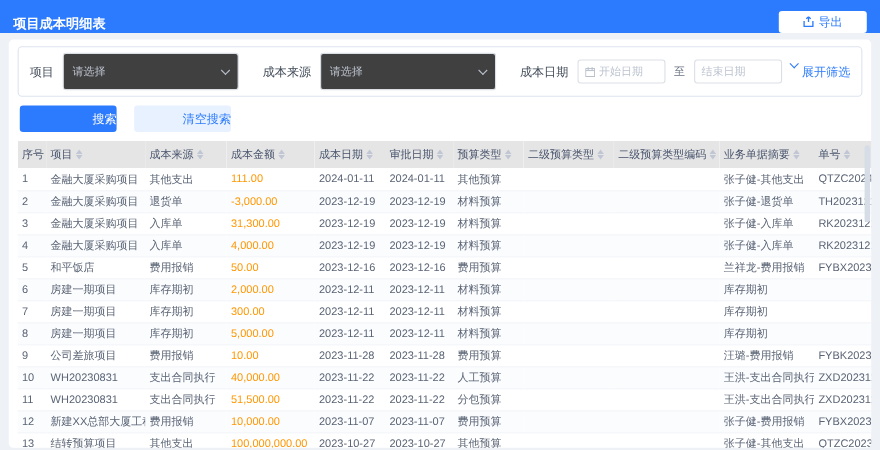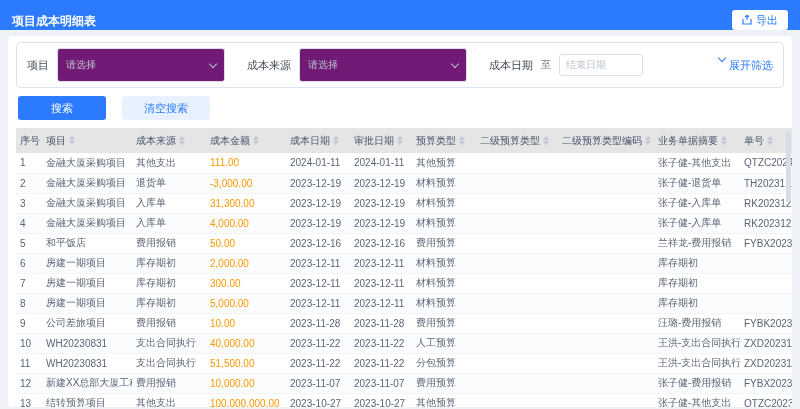--- a/index.html
+++ b/index.html
@@ -11,7 +11,7 @@
     justify-content:space-between; padding:0 12px; }
   .topbar .title { color:#ffffff; font-size:12px; font-weight:bold; }
   .export-btn { background:#ffffff; color:#2c7bfe; border:none; border-radius:3px;
-    font-size:11px; height:20px; padding:0 10px; display:flex; align-items:center;
+    font-size:11px; height:20px; padding:0 22px; display:flex; align-items:center;
     gap:4px; cursor:pointer; }
 
   

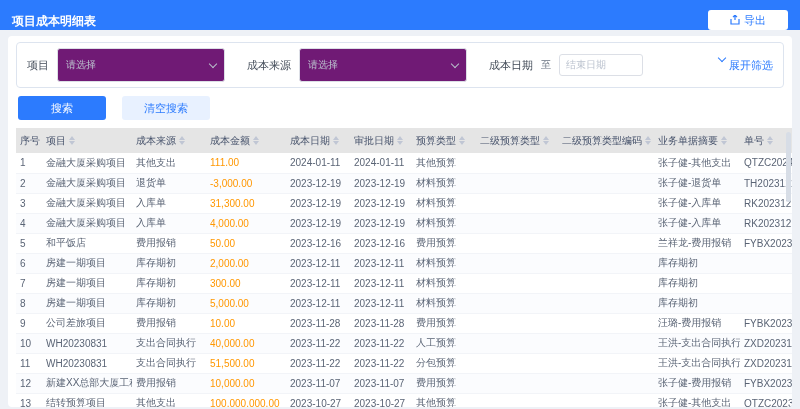--- a/index.html
+++ b/index.html
@@ -24,7 +24,7 @@
   .filter-label { white-space:nowrap; color:#434c59; }
   .select { width:168px; height:22px; border:1px solid #dcdfe6; border-radius:3px;
     display:flex; align-items:center; justify-content:space-between; padding:16px 8px;
-    background:#701a75; cursor:pointer; }
+    background:#404040; cursor:pointer; }
   .placeholder { color:#bcc3cf; font-size:10px; }
   .chev { width:6px; height:6px; border-right:1.2px solid #b8bfca;
     border-bottom:1.2px solid #b8bfca; transform:rotate(45deg); margin-top:-3px; }

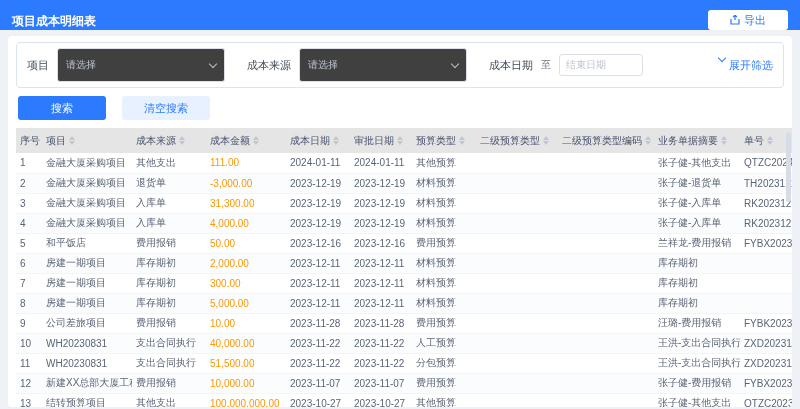--- a/index.html
+++ b/index.html
@@ -91,6 +91,13 @@
     </div>
 
     <span class="filter-label" style="margin-left:14px">成本日期</span>
+    <div class="date-input">
+      <svg width="9" height="9" viewBox="0 0 10 10">
+        <rect x="0.5" y="1.5" width="9" height="8" fill="none" stroke="#b8bfca"></rect>
+        <path d="M0.5 3.5h9M3 0v3M7 0v3" stroke="#b8bfca" fill="none"></path>
+      </svg>
+      <span class="placeholder">开始日期</span>
+    </div>
     <span class="to-sep">至</span>
     <div class="date-input">
       <span class="placeholder">结束日期</span>

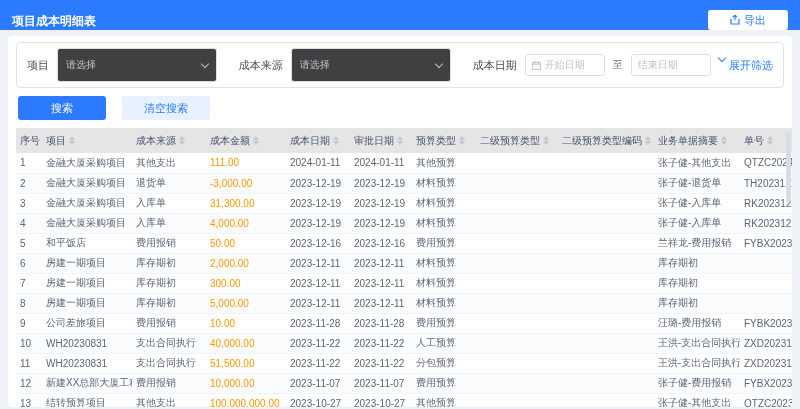--- a/index.html
+++ b/index.html
@@ -37,7 +37,7 @@
 
   
   .btn-row { display:flex; gap:16px; margin:8px 0 8px 2px; }
-  .btn { height:24px; width:88px; border:none; border-radius:3px; font-size:11px; cursor:pointer; }
+  .btn { height:24px; width:88px; border:none; border-radius:3px; font-size:11px; cursor:pointer;text-align:right; }
   .btn-search { background:#2c7bfe; color:#fff; }
   .btn-clear { background:#e8f1ff; color:#2c7bfe; }
 

